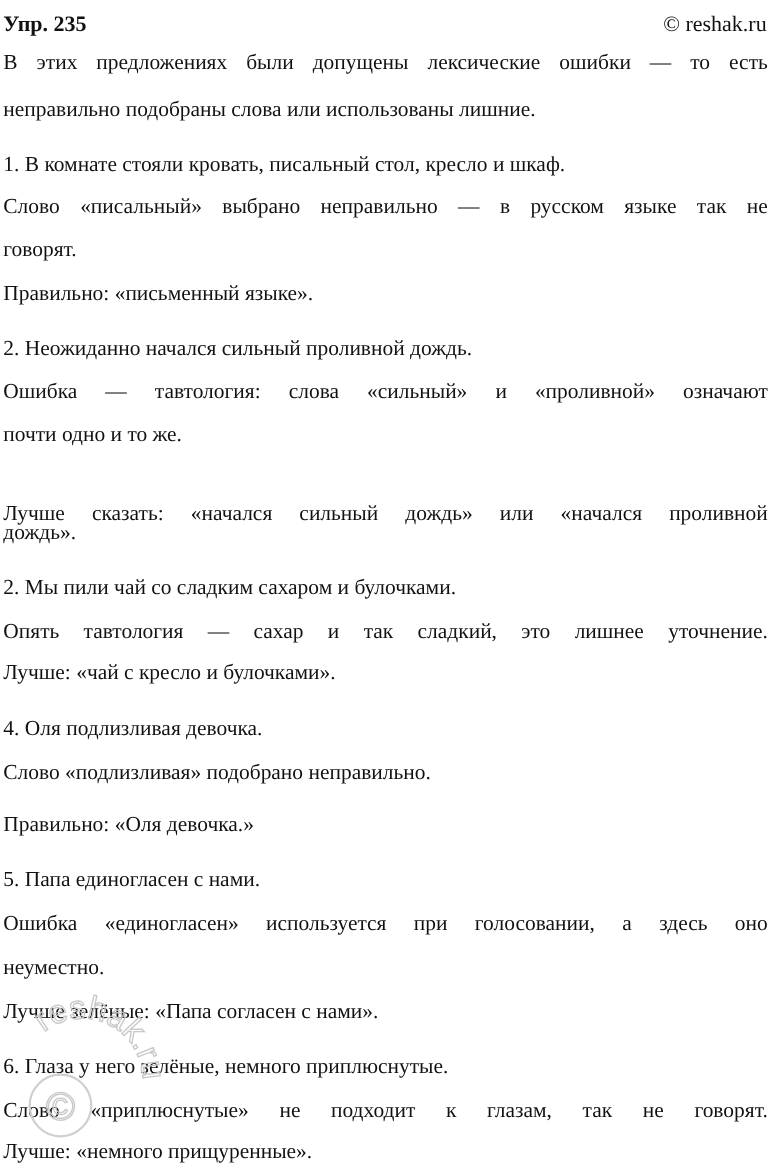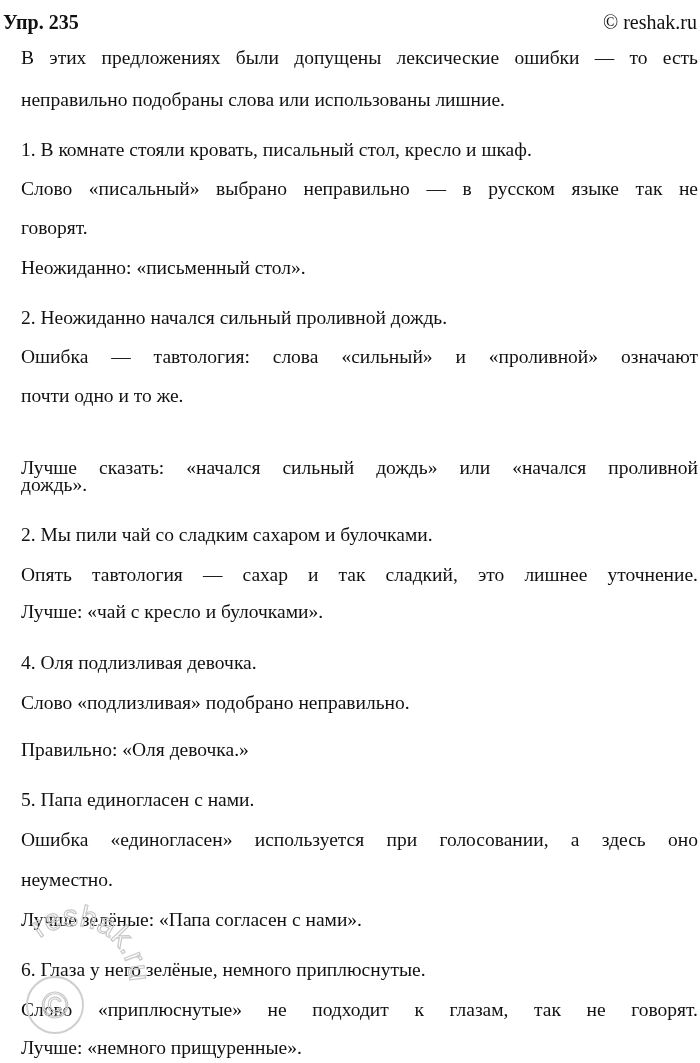--- a/index.html
+++ b/index.html
@@ -16,7 +16,7 @@
   .header .title { font-weight: bold; }
   .line {
     position: absolute; left: 3px; right: 2px;
-    font-size: 19.5px; line-height: 24px; white-space: nowrap; margin-left: 18px;
+    font-size: 19.5px; line-height: 24px; white-space: nowrap;
   }
   .just { text-align: justify; text-align-last: justify; }
   .watermark {

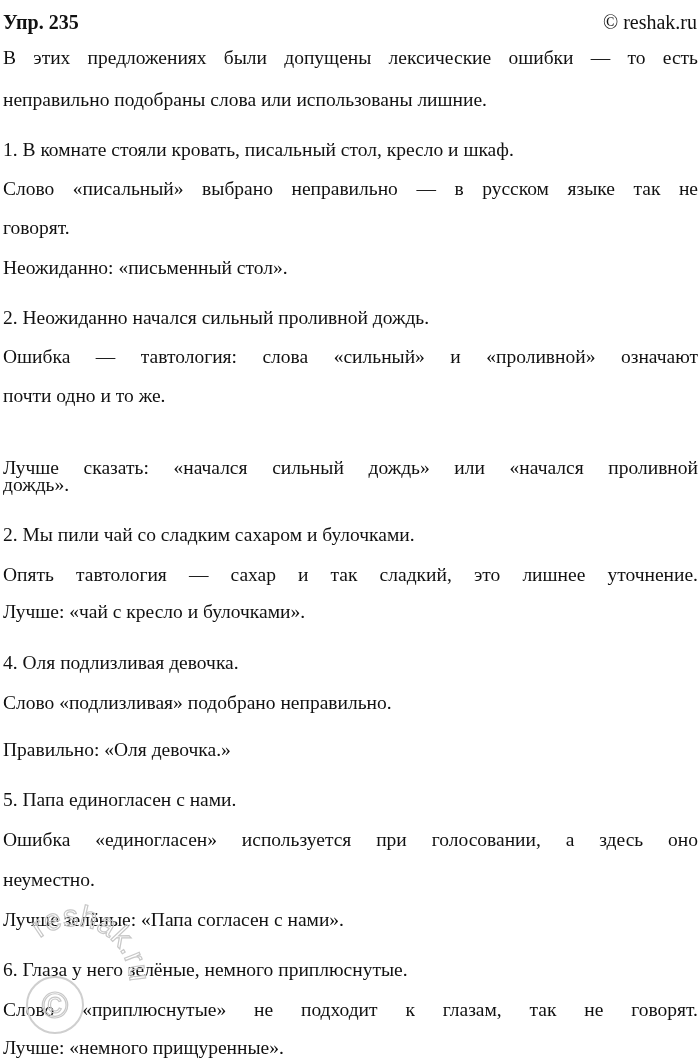--- a/index.html
+++ b/index.html
@@ -38,7 +38,7 @@
 <div class="line" style="top:138px">1. В комнате стояли кровать, писальный стол, кресло и шкаф.</div>
 <div class="line just" style="top:177px">Слово «писальный» выбрано неправильно — в русском языке так не</div>
 <div class="line" style="top:216px">говорят.</div>
-<div class="line" style="top:256px">Неожиданно: «письменный стол».</div>
+<div class="line" style="top:256px">Правильно: «письменный языке».</div>
 
 <div class="line" style="top:306px">2. Неожиданно начался сильный проливной дождь.</div>
 <div class="line just" style="top:345px">Ошибка — тавтология: слова «сильный» и «проливной» означают</div>

